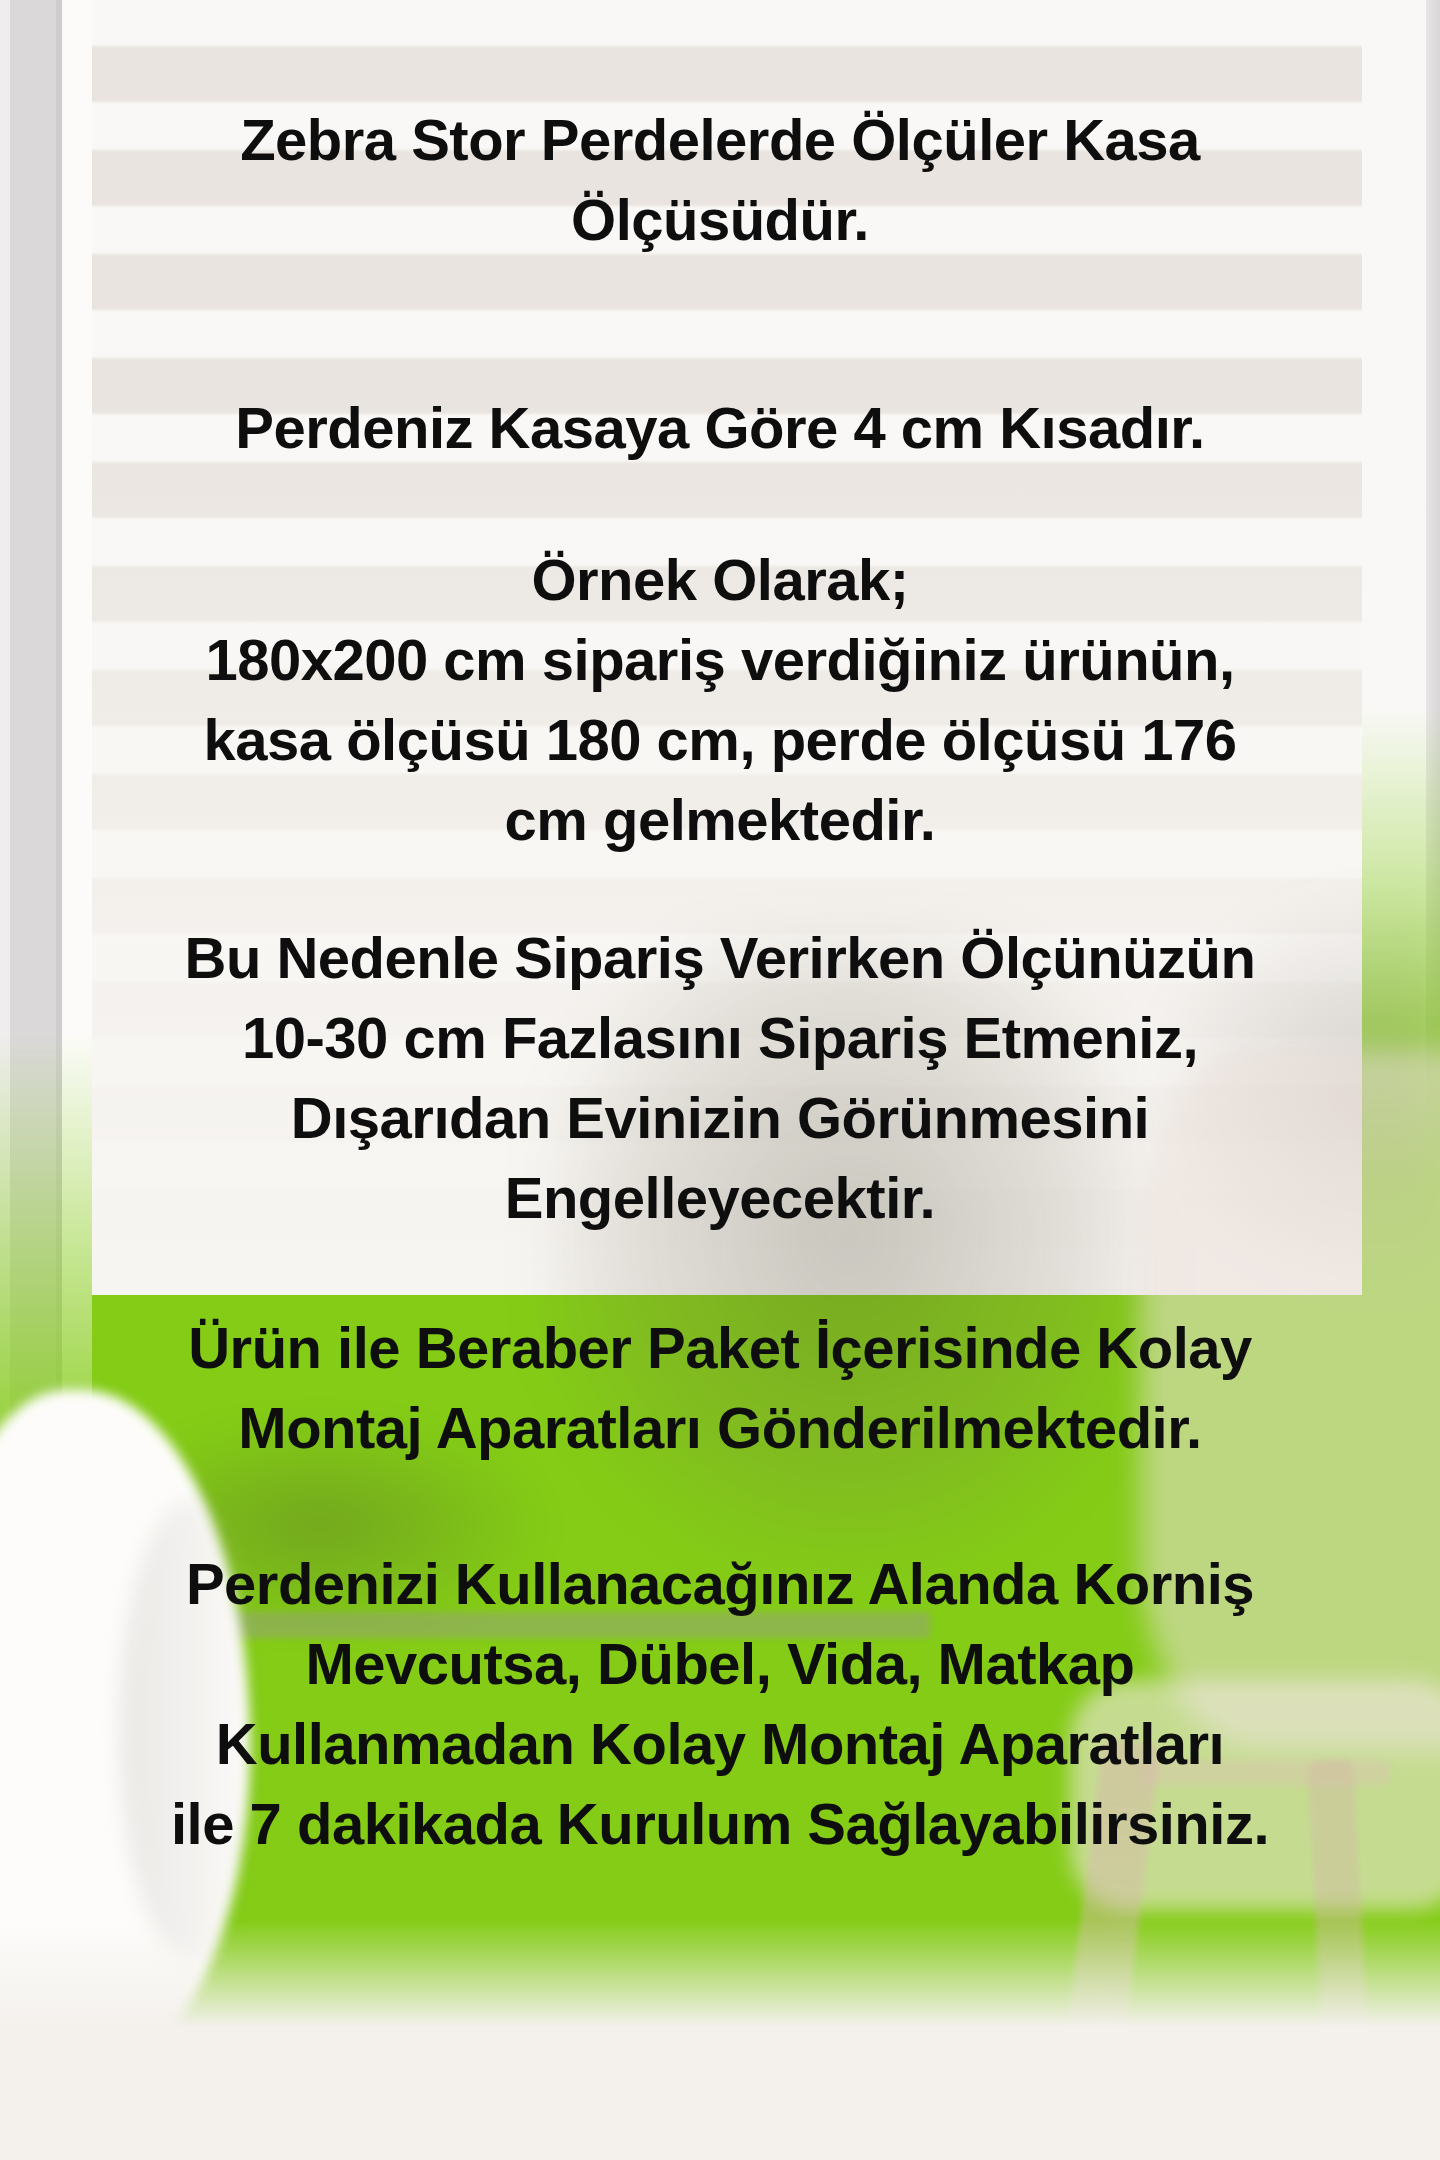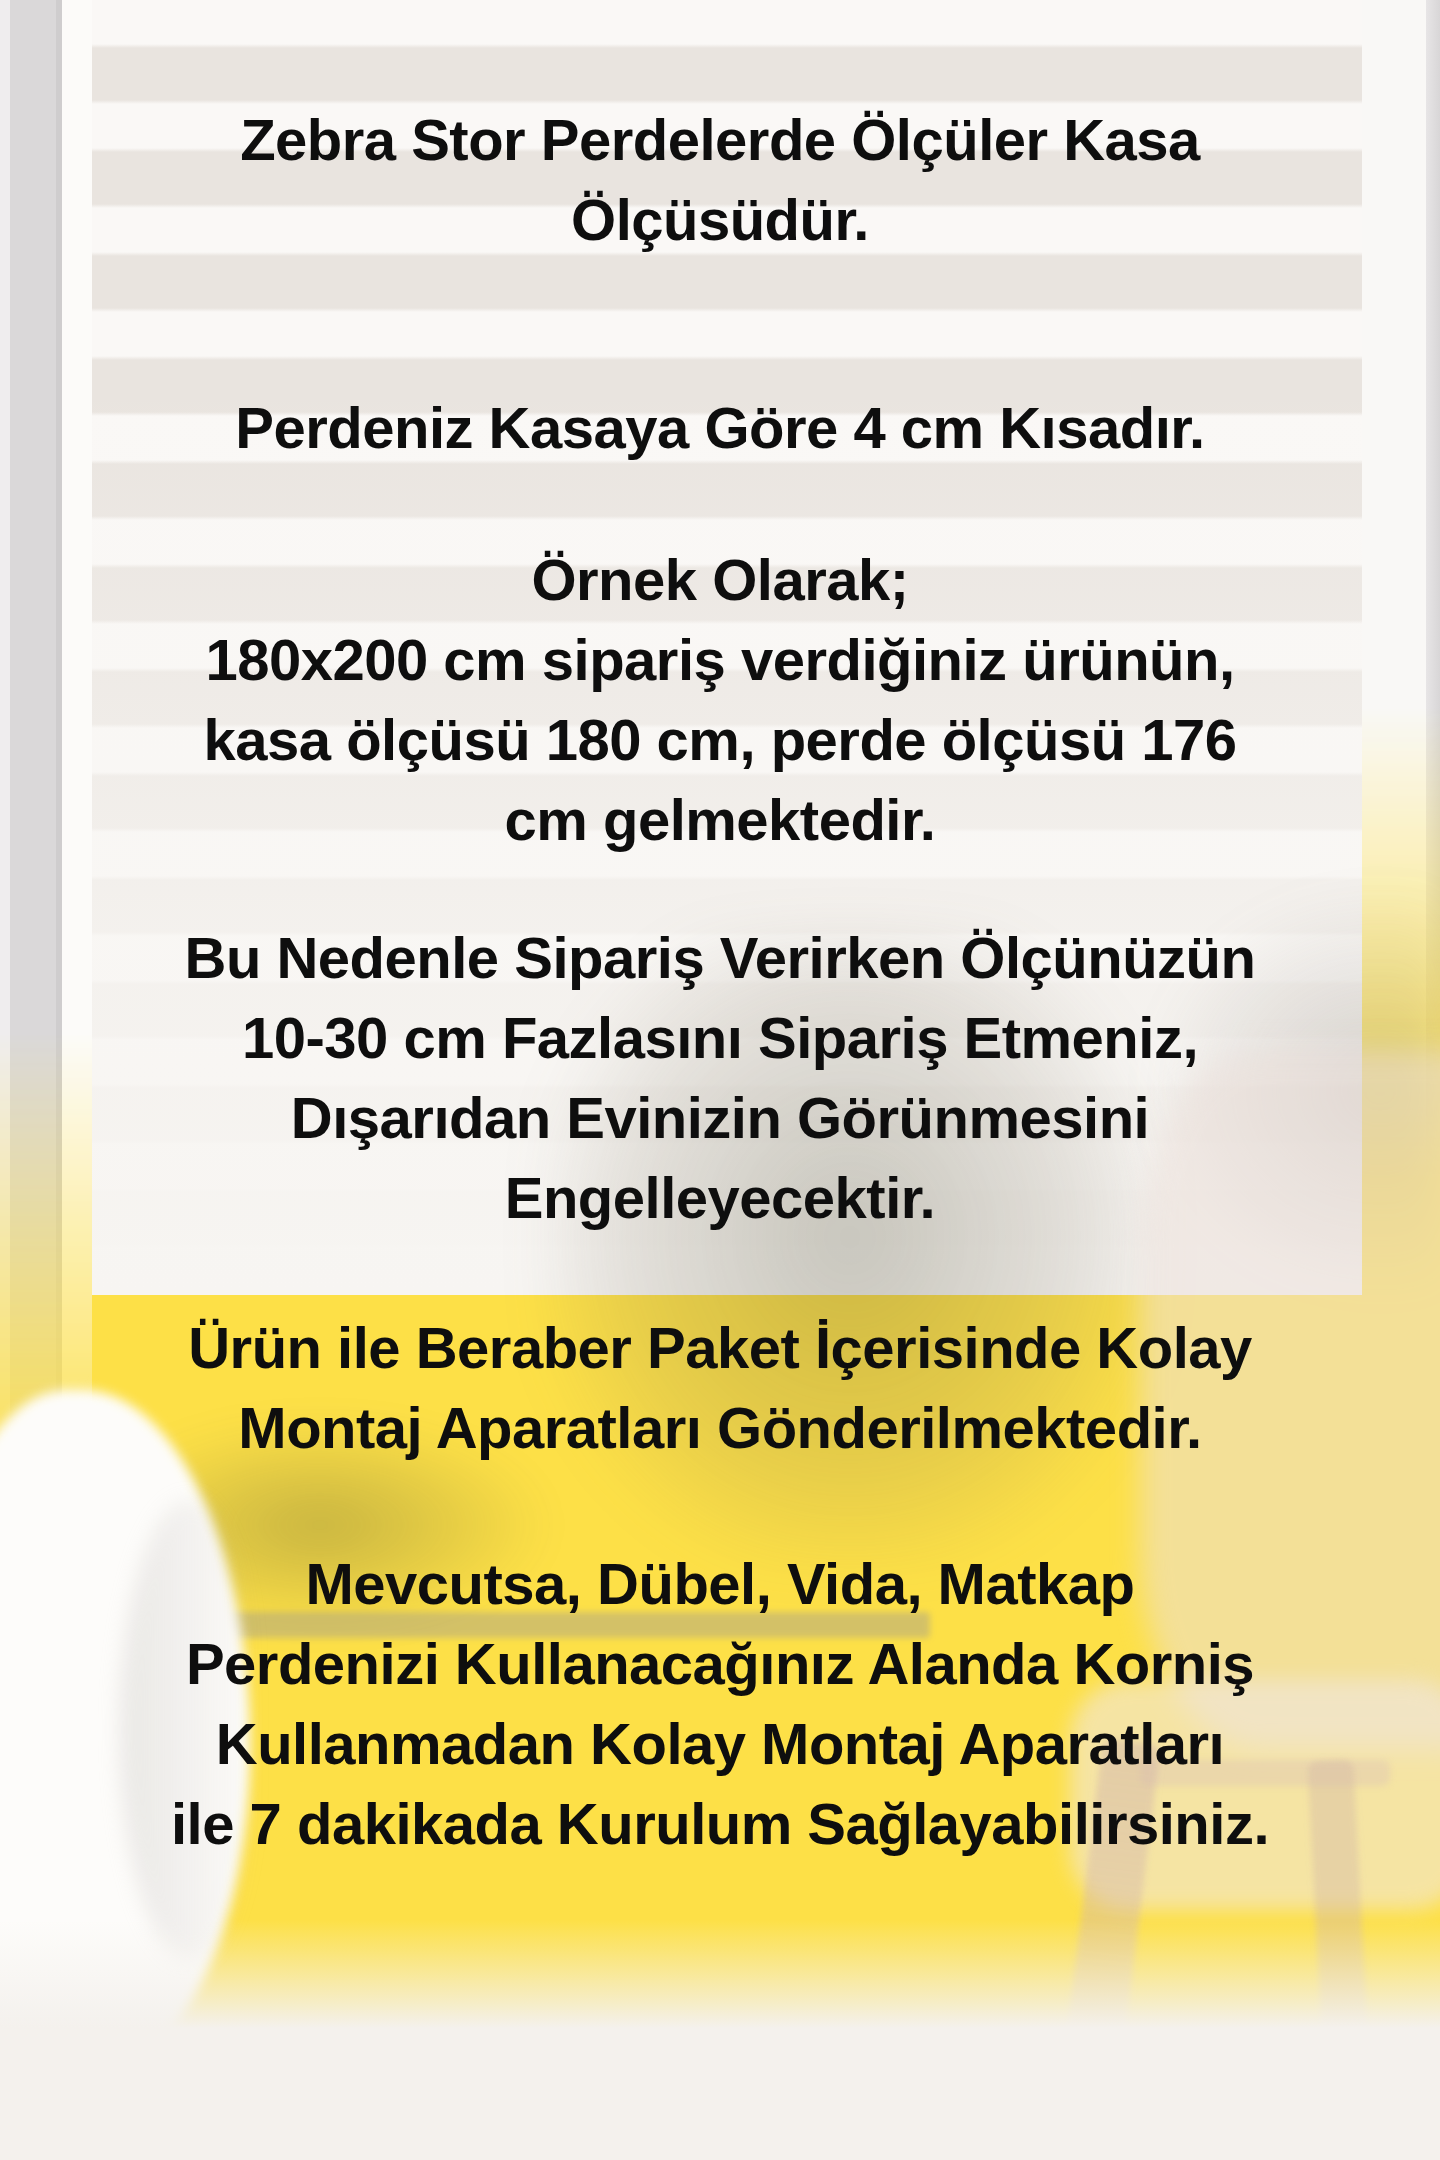--- a/index.html
+++ b/index.html
@@ -7,7 +7,7 @@
     position:relative;
     width:1440px;height:2160px;
     overflow:hidden;
-    background:#fde047;
+    background:#84cc16;
     font-family:"Liberation Sans","DejaVu Sans",sans-serif;
   }
   

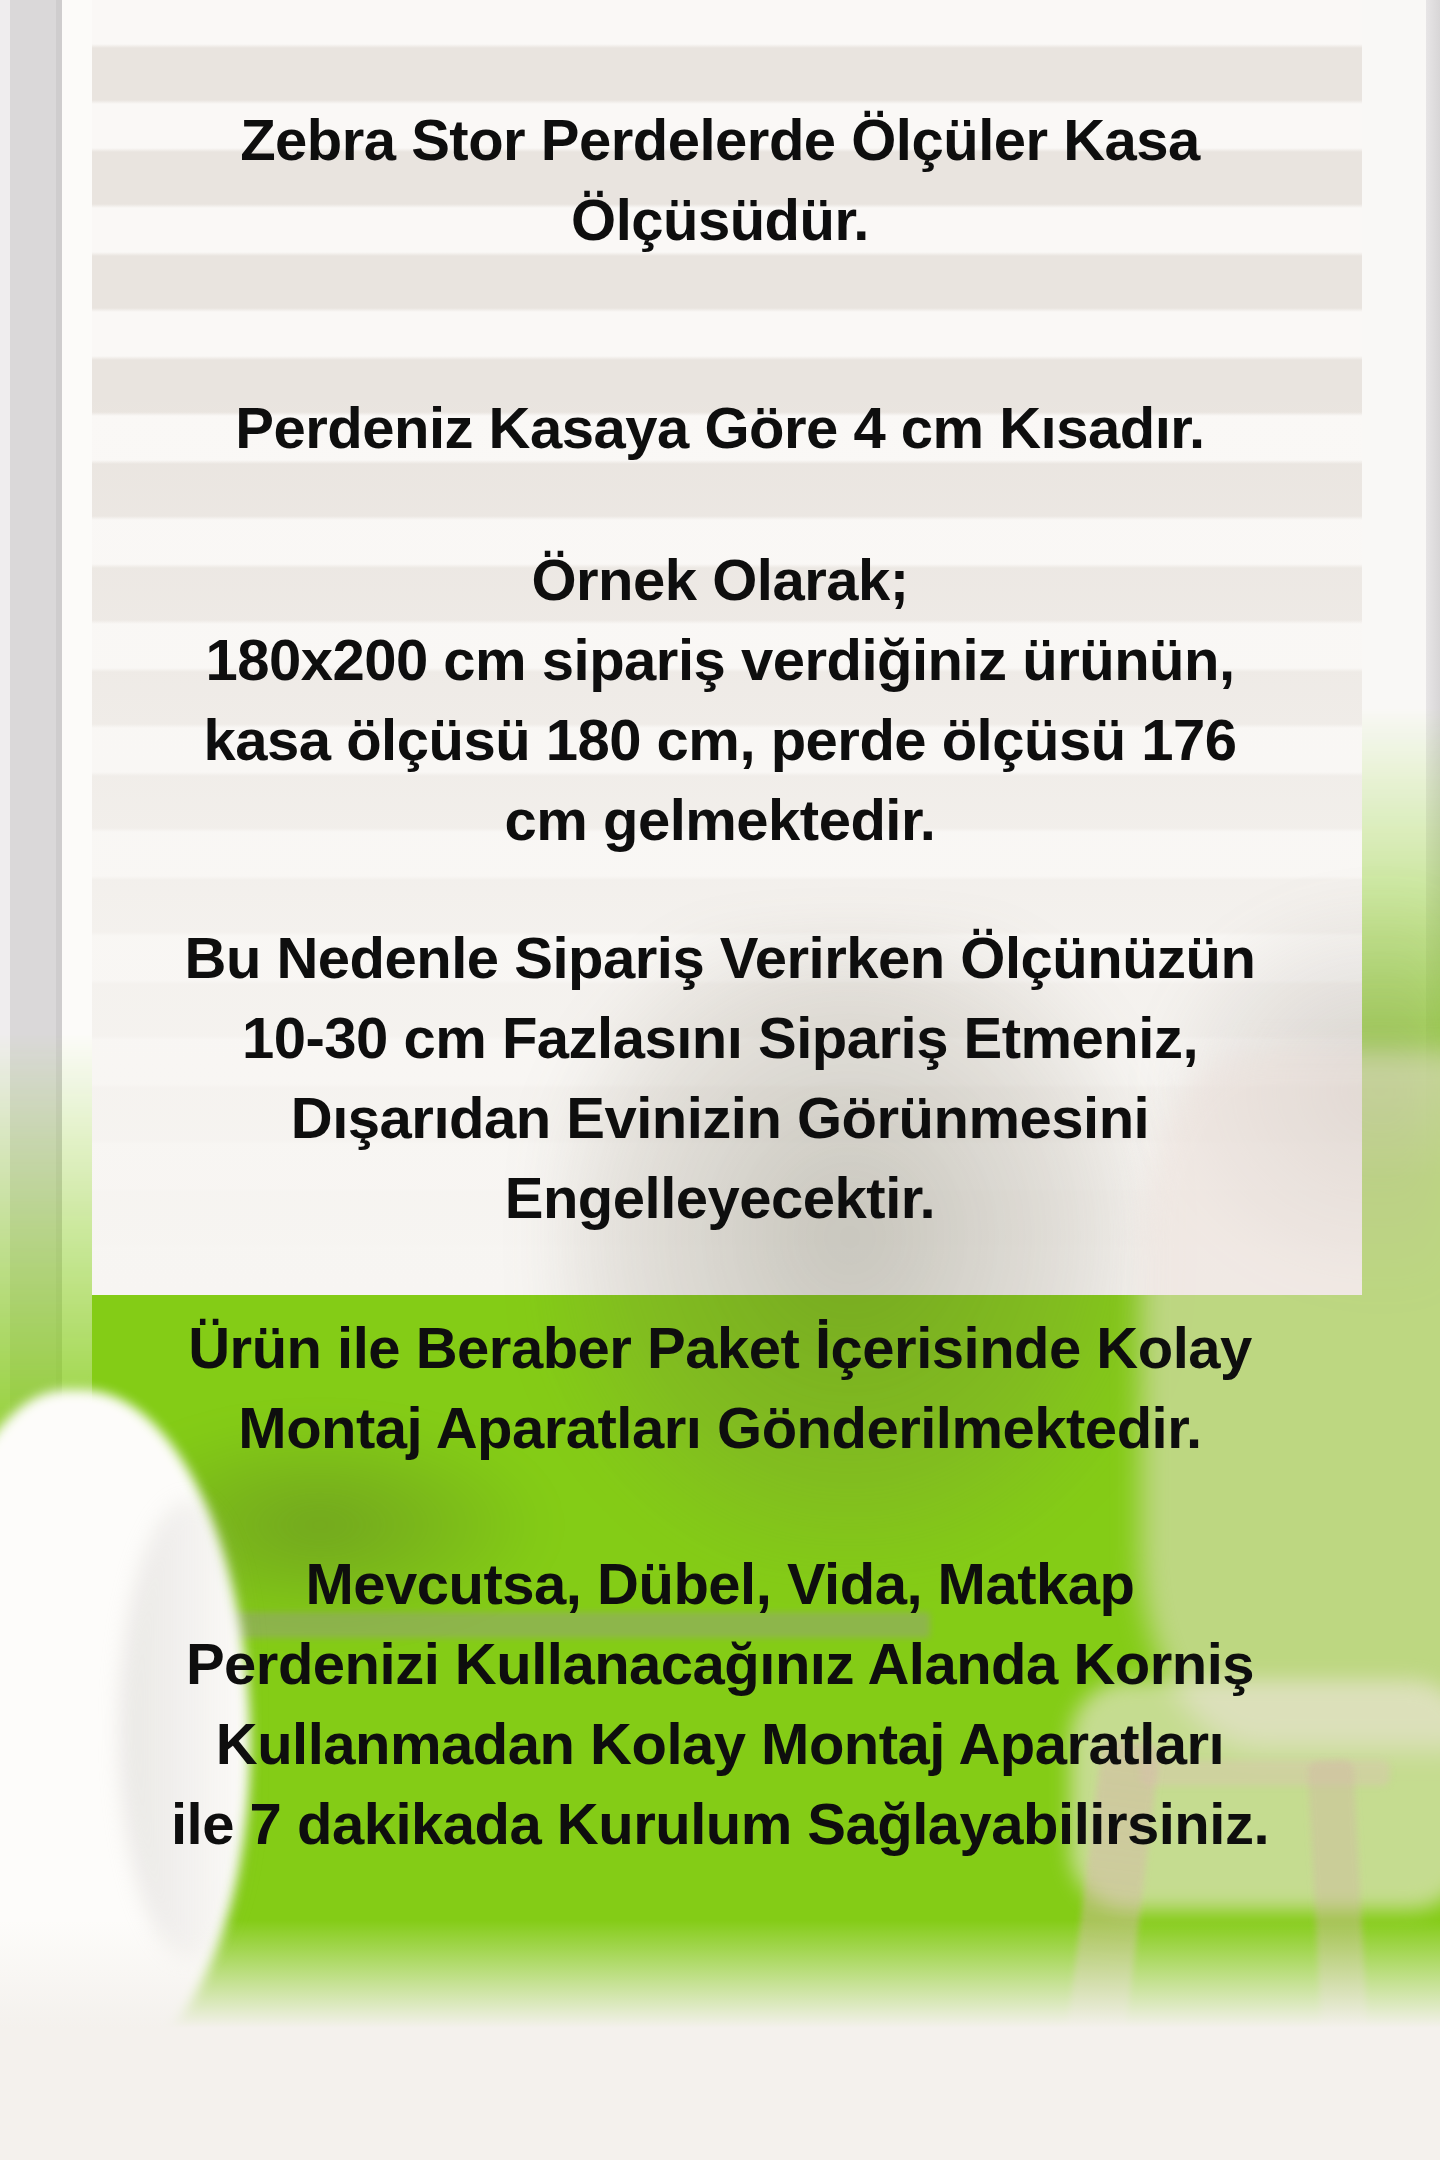--- a/index.html
+++ b/index.html
@@ -182,8 +182,8 @@
     </div>
 
     <div class="info-block b6">
+      <div>Perdenizi Kullanacağınız Alanda Korniş</div>
       <div>Mevcutsa, Dübel, Vida, Matkap</div>
-      <div>Perdenizi Kullanacağınız Alanda Korniş</div>
       <div>Kullanmadan Kolay Montaj Aparatları</div>
       <div>ile 7 dakikada Kurulum Sağlayabilirsiniz.</div>
     </div>

